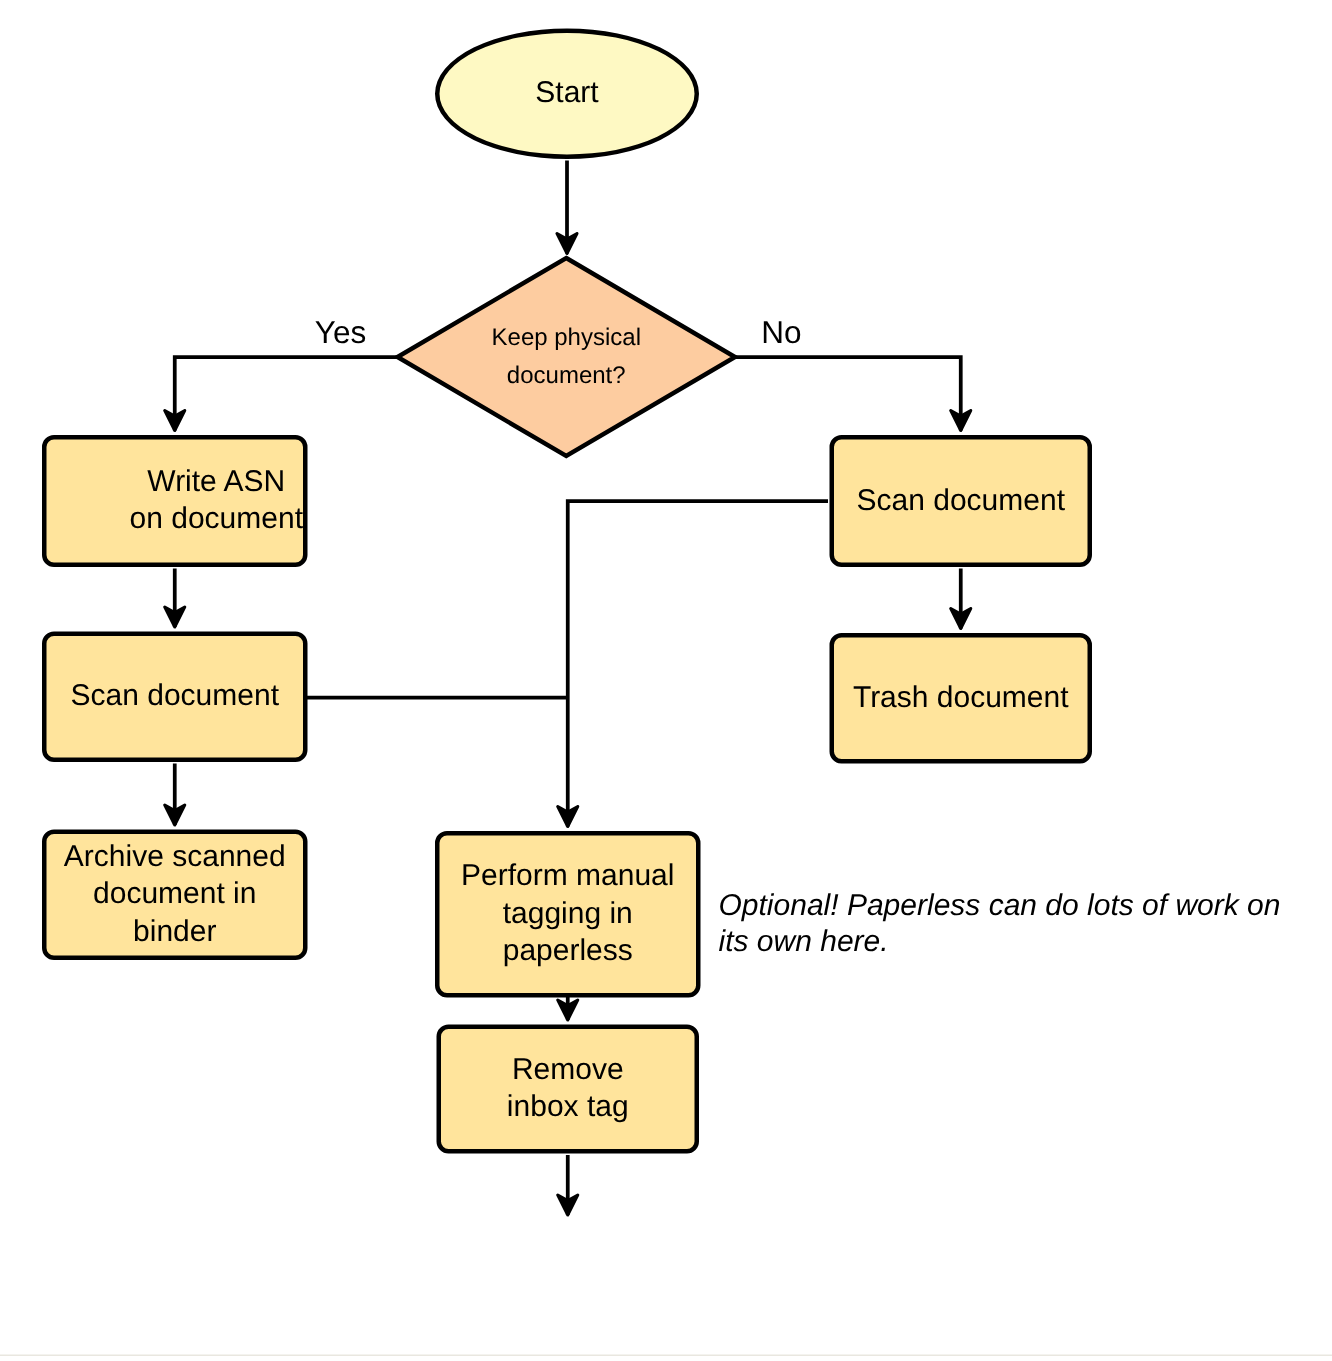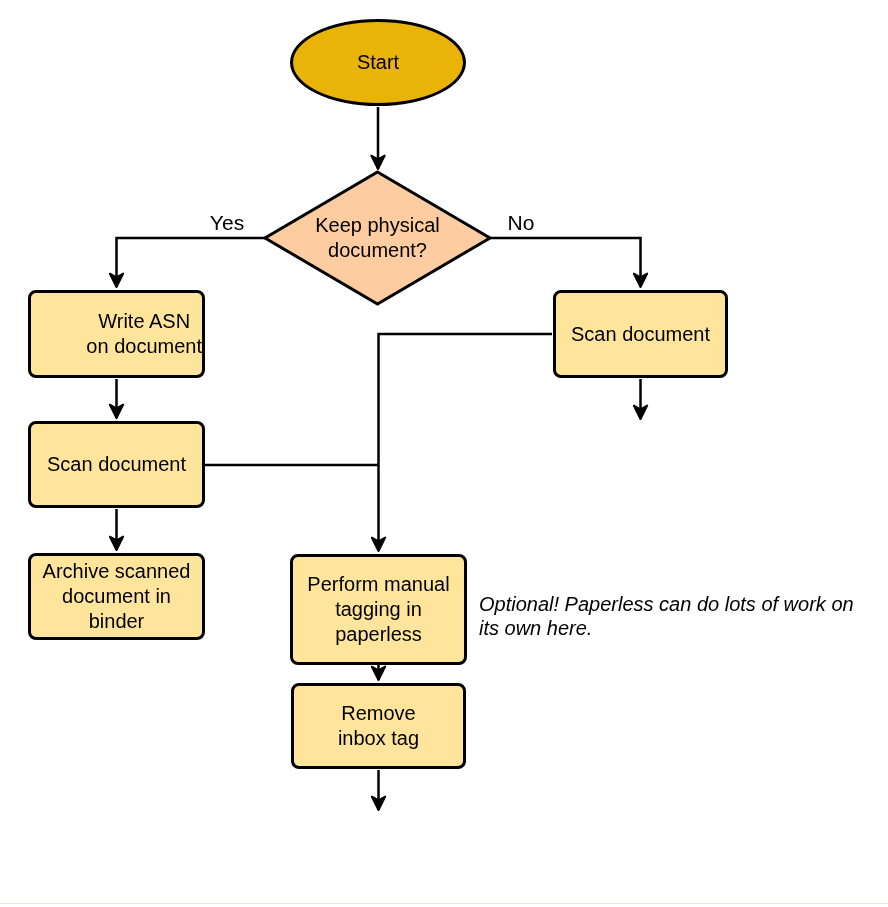--- a/index.html
+++ b/index.html
@@ -90,7 +90,7 @@
     <path class="edge" d="M378.5 770 L378.5 810" marker-end="url(#arrow)"></path>
   </svg>
 
-  <div class="node terminal" style="left: 290px; top: 19px; width: 176px; height: 87px; background-color: #eab308;">
+  <div class="node terminal" style="left: 290px; top: 19px; width: 176px; height: 87px; background-color: #fef9c3;">
     <span class="node-label">Start</span>
   </div>
 

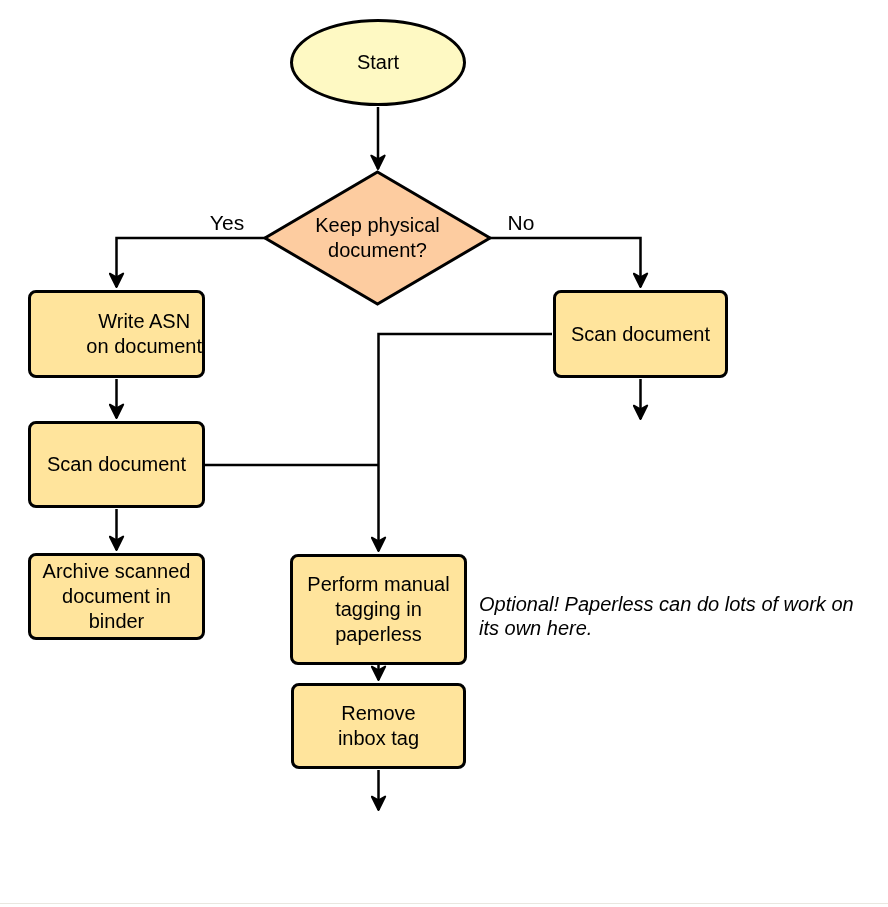--- a/index.html
+++ b/index.html
@@ -39,7 +39,7 @@
     align-items: center;
     justify-content: center;
     text-align: center;
-    font-size: 20px;
+    font-size: 16px;
     line-height: 25px;
   }
   .edge-label {

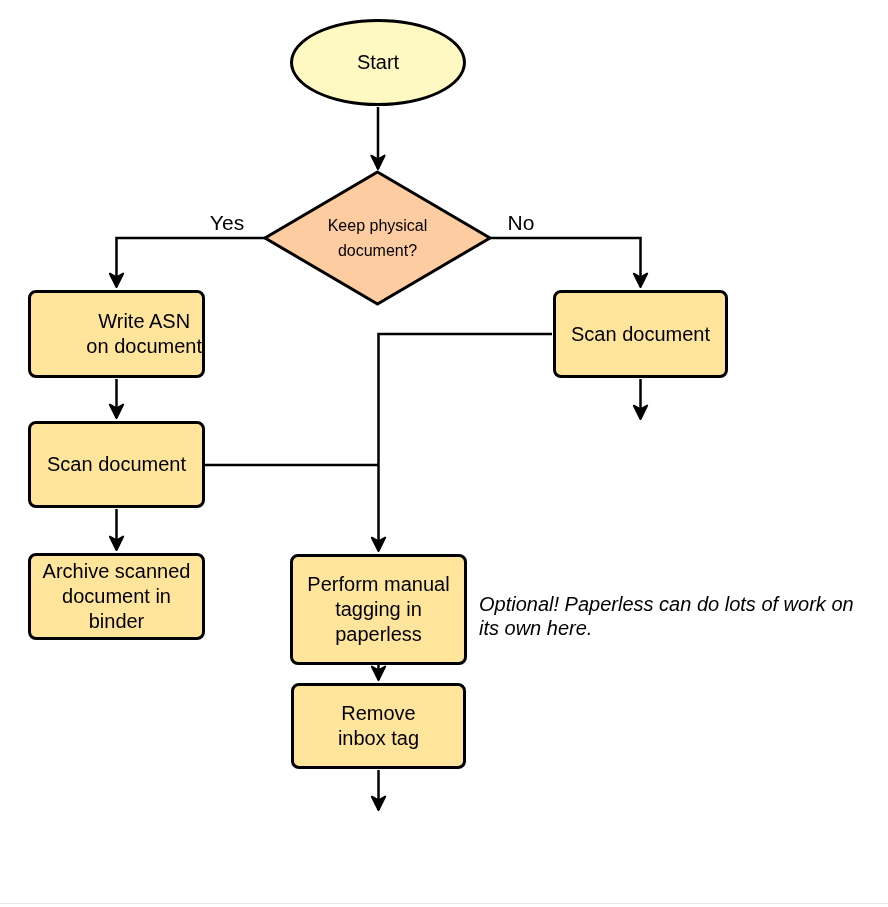--- a/index.html
+++ b/index.html
@@ -121,6 +121,9 @@
     <span class="node-label">Scan document</span>
   </div>
 
+  <div class="node box" style="left: 553px; top: 422px; width: 175px; height: 87px; background-color: rgb(255, 228, 156);">
+    <span class="node-label">Trash document</span>
+  </div>
 
   <div class="node box" style="left: 290px; top: 554px; width: 177px; height: 111px; background-color: rgb(255, 228, 156);">
     <span class="node-label">Perform manual

